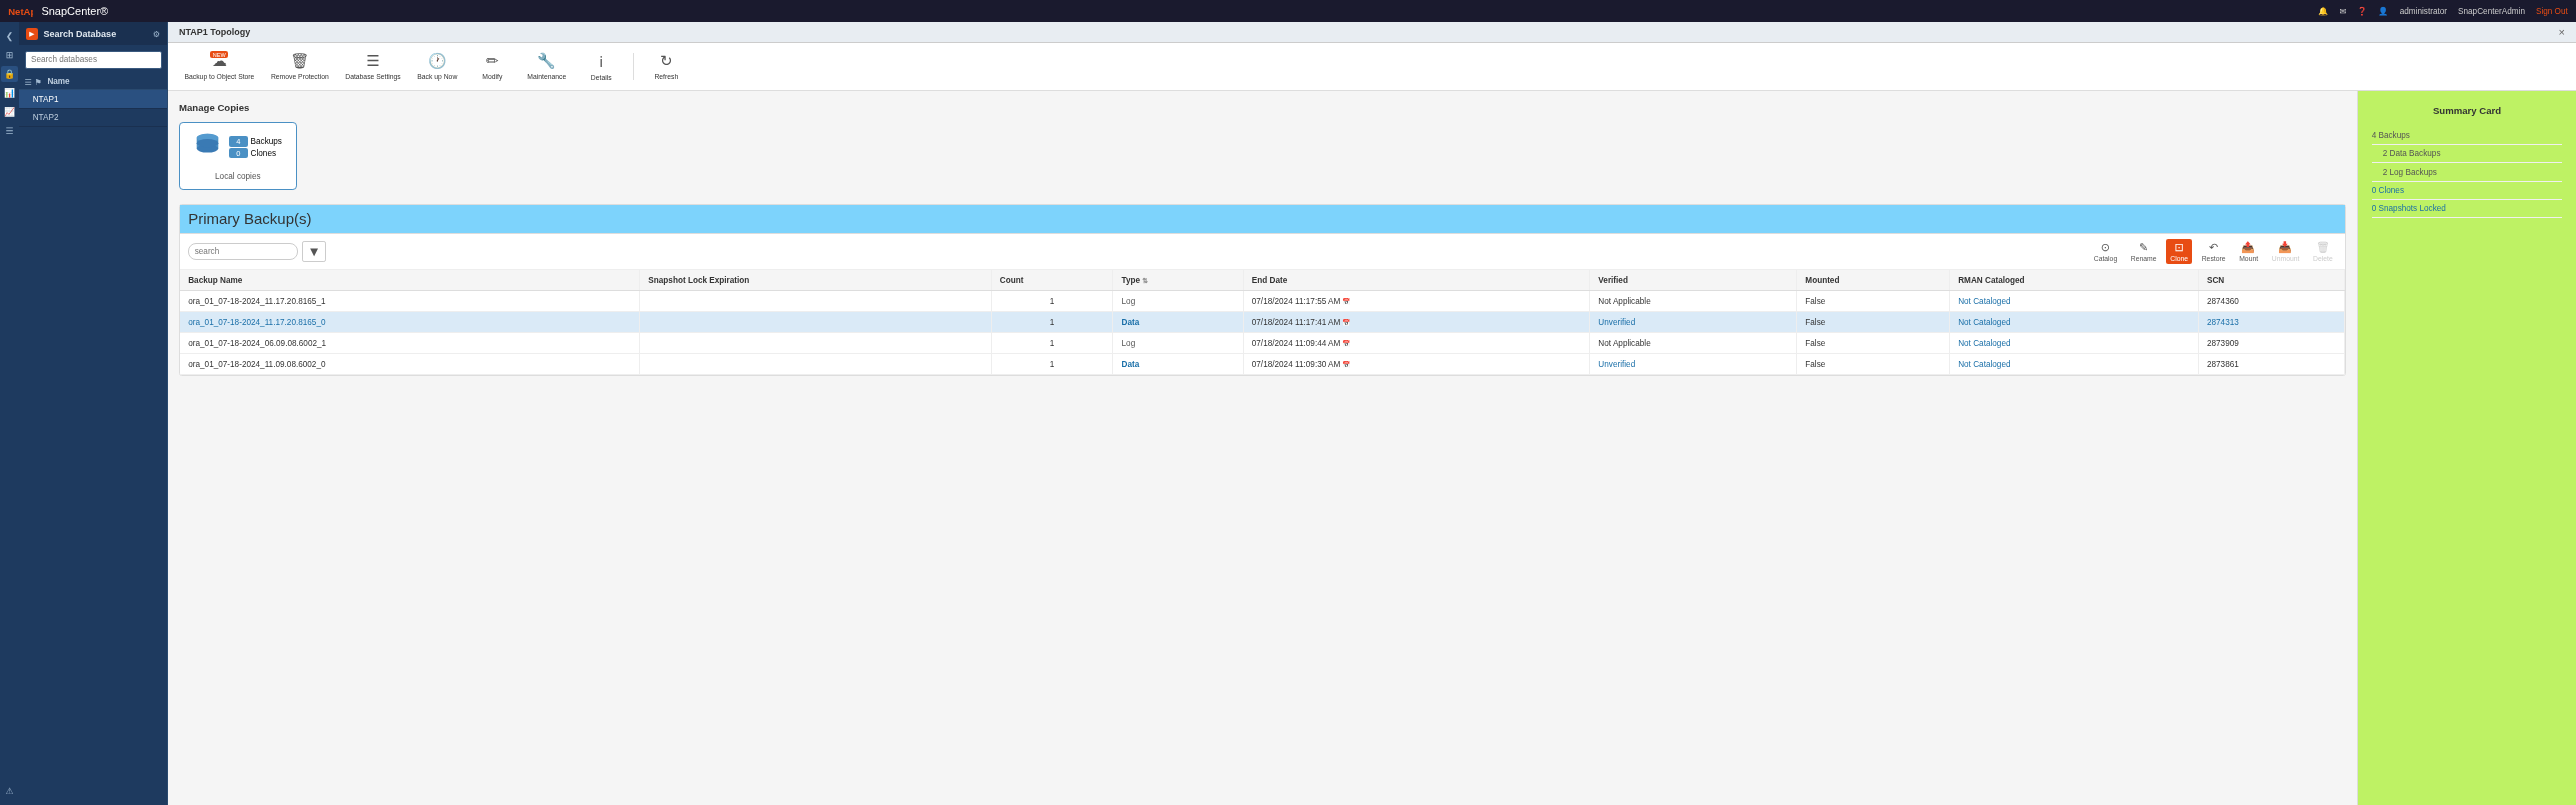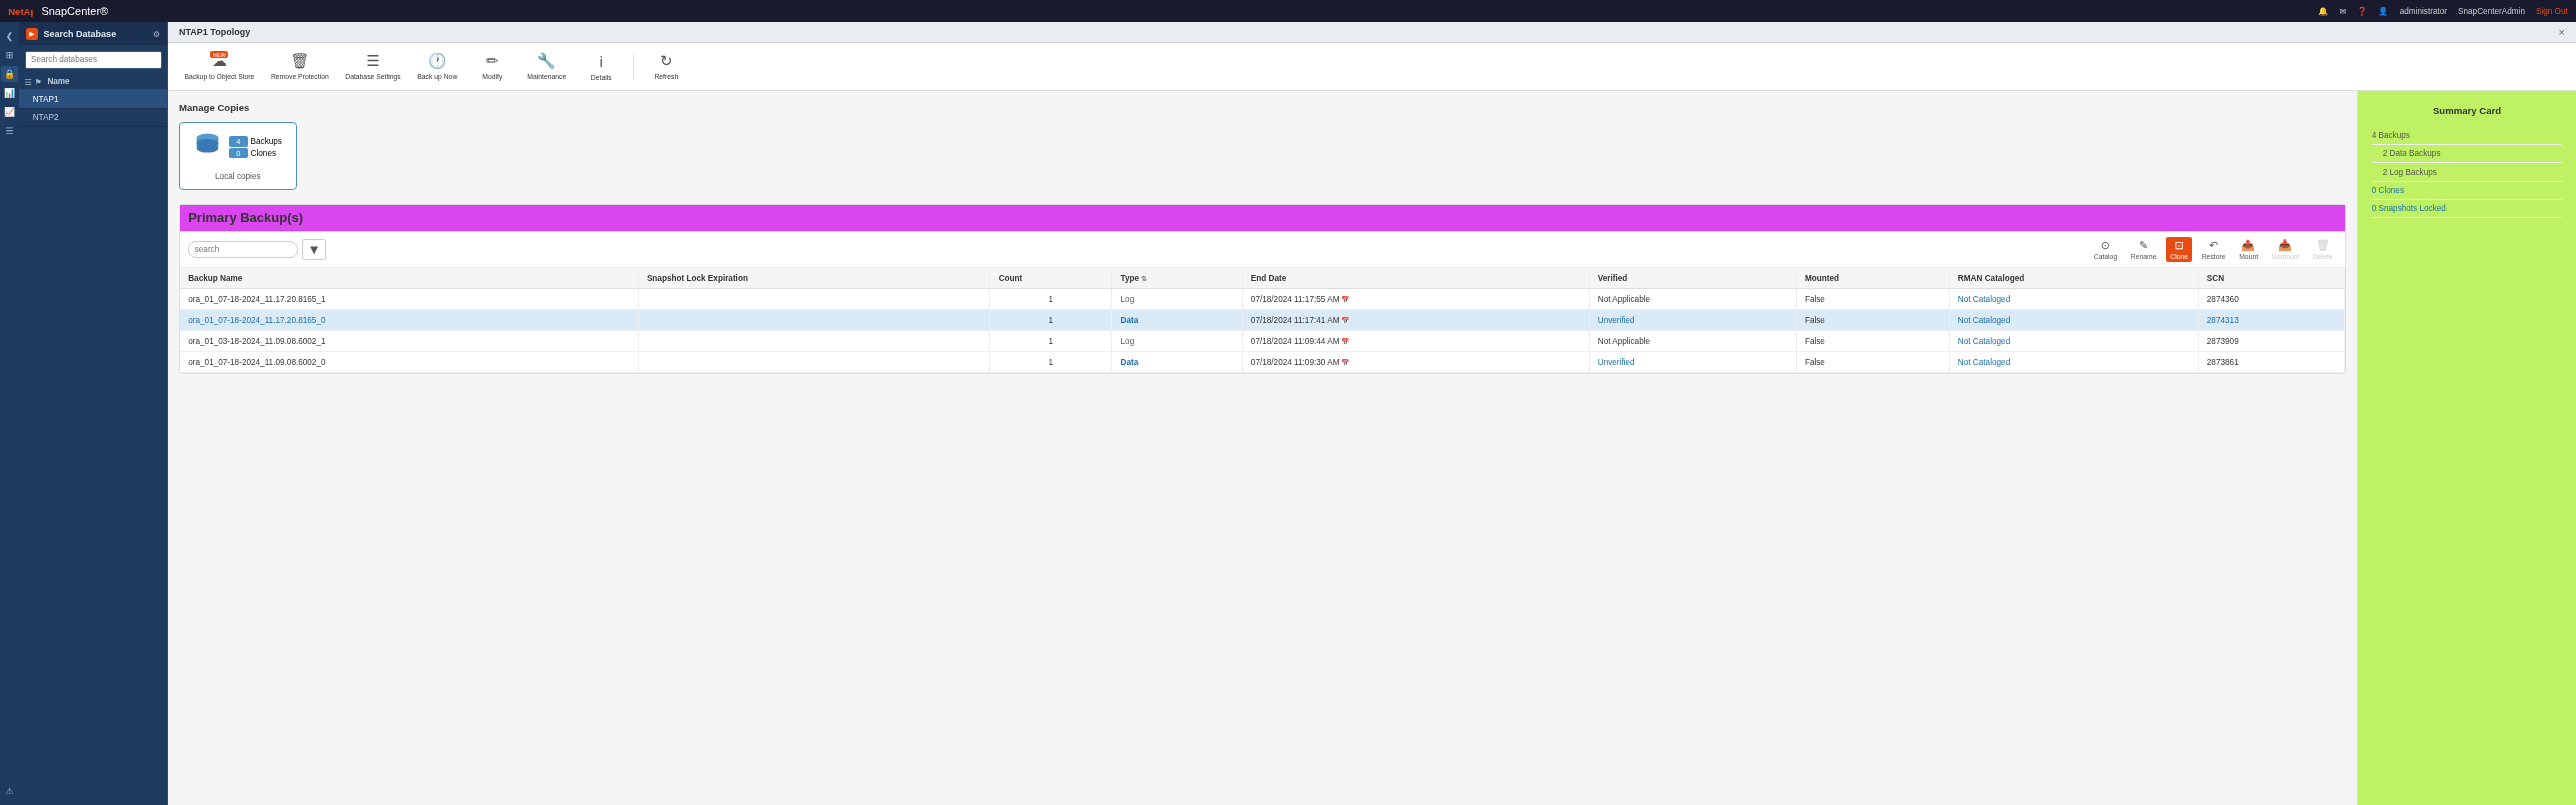--- a/index.html
+++ b/index.html
@@ -191,11 +191,11 @@
     
     .backups-section { background: white; border: 0.7px solid #ddd; border-radius: 2.7px; }
     .backups-header {
-      background: #d946ef;
+      background: #7dd3fc;
       padding: 5.5px 8.2px;
       border-bottom: 0.7px solid #ddd;
-      font-size: 13px;
-      font-weight: bold;
+      font-size: 15px;
+      font-weight: normal;
       color: #333;
     }
     .backups-toolbar {

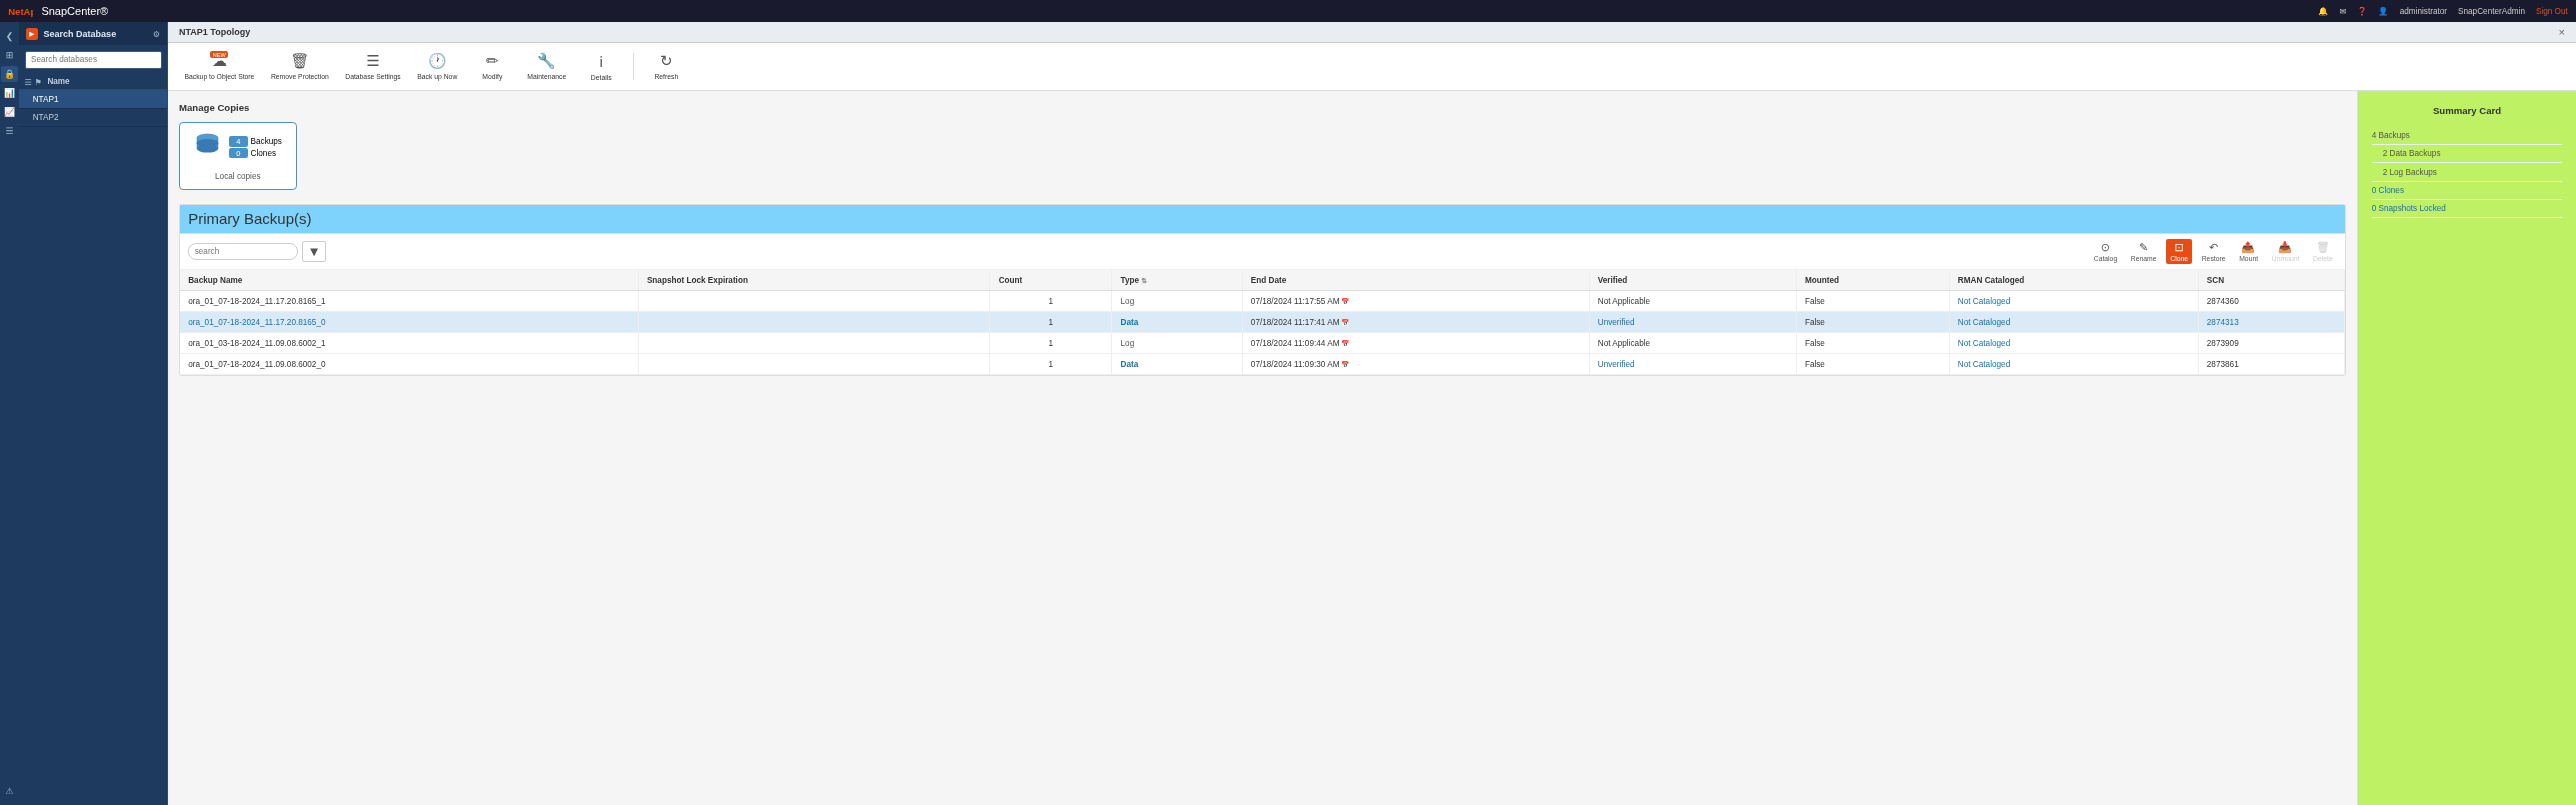--- a/index.html
+++ b/index.html
@@ -506,7 +506,7 @@
       <td><span class="link-text">2874313</span></td>
     </tr>
                 <tr>
-      <td><span class="">ora_01_03-18-2024_11.09.08.6002_1</span></td>
+      <td><span class="">ora_01_07-18-2024_06.09.08.6002_1</span></td>
       <td></td>
       <td style="text-align:center;">1</td>
       <td><span class="type-badge-log">Log</span></td>

